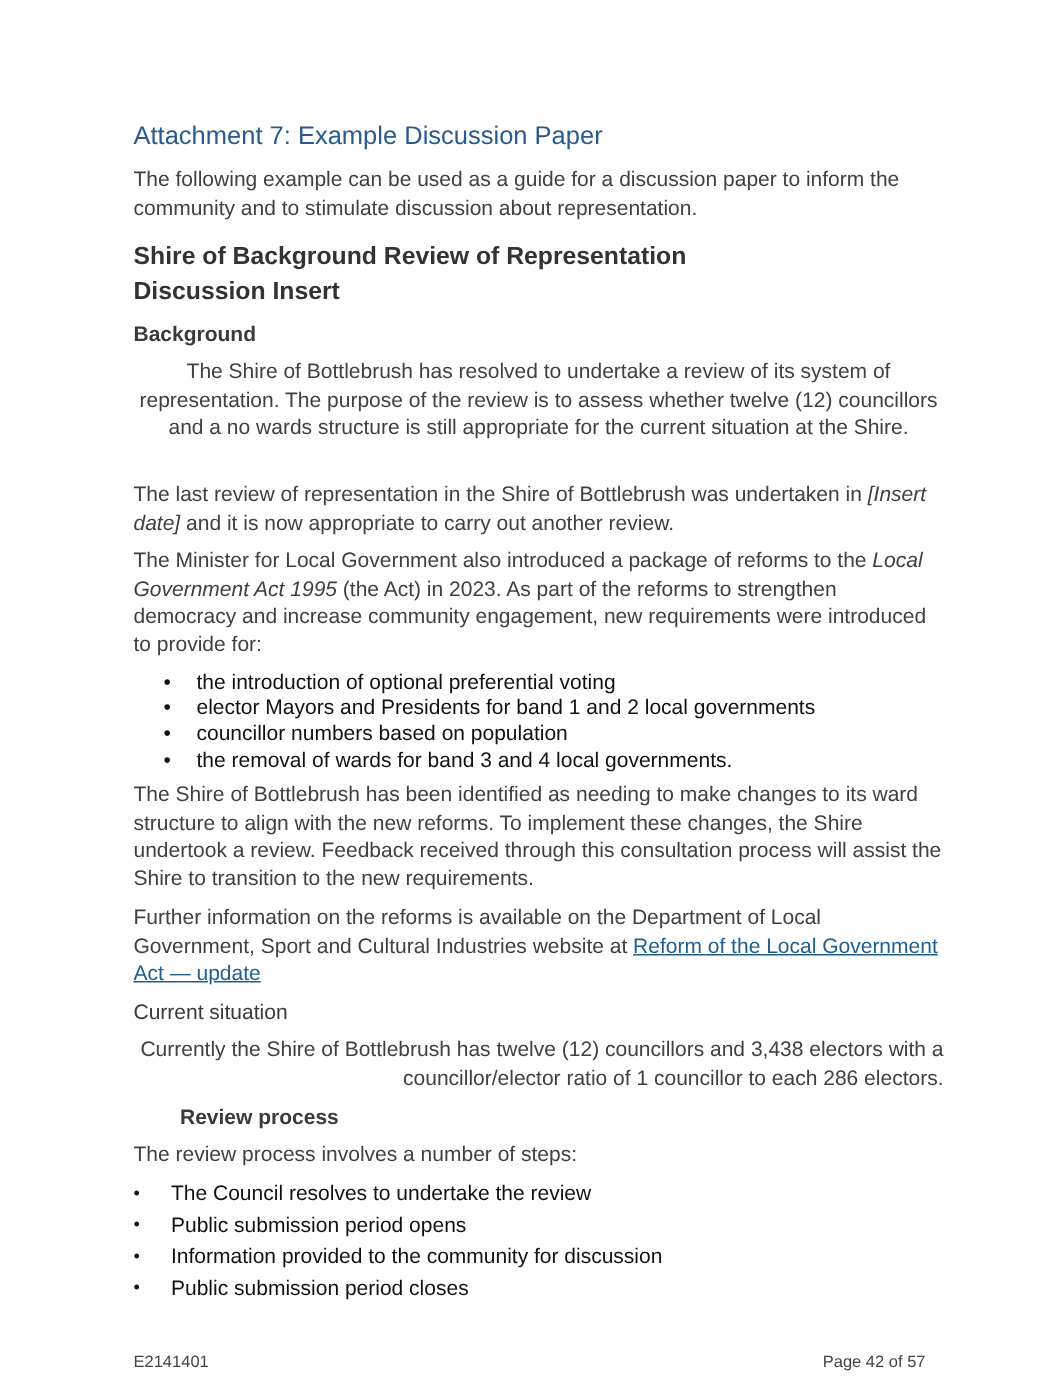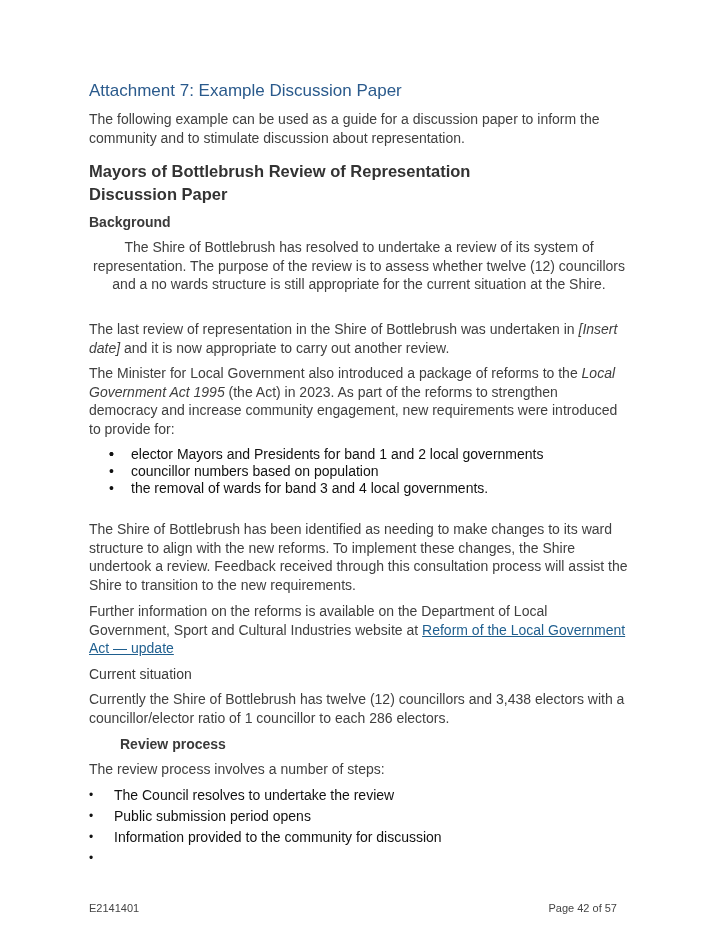--- a/index.html
+++ b/index.html
@@ -31,7 +31,7 @@
   <p class="p" style="top:110px;">The following example can be used as a guide for a discussion paper to inform the community and to stimulate discussion about representation.</p>
 
   <h2 class="h2" style="top:160px;">
-    <span>Mayors of Bottlebrush Review of Representation</span><br>
+    <span>Shire of Background Review of Representation</span><br>
     <span>Discussion Paper</span>
   </h2>
 

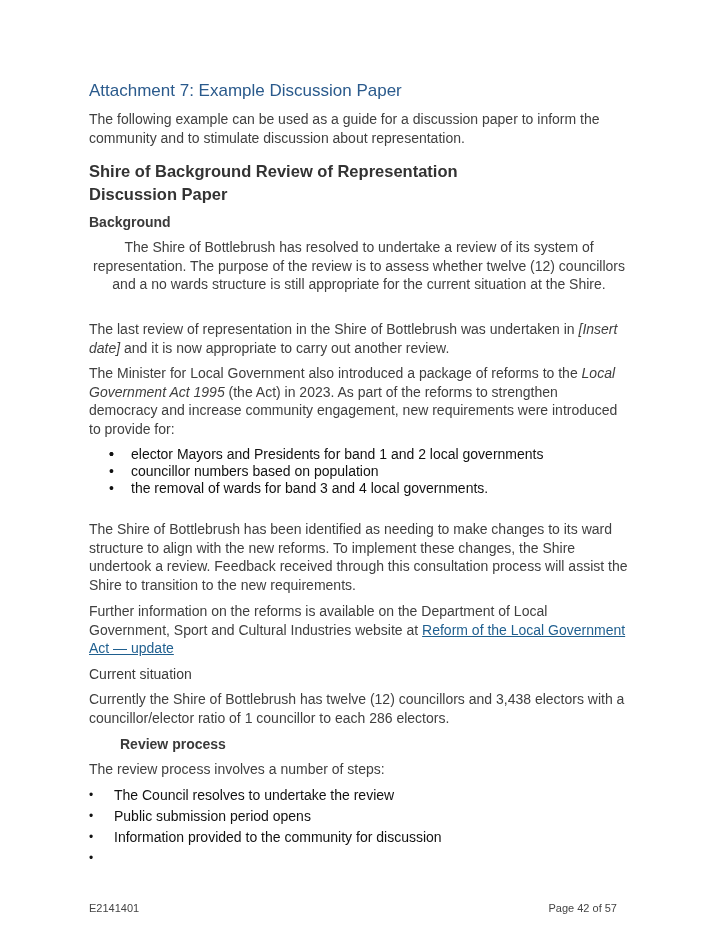--- a/index.html
+++ b/index.html
@@ -32,7 +32,7 @@
 
   <h2 class="h2" style="top:160px;">
     <span>Shire of Background Review of Representation</span><br>
-    <span>Discussion Paper</span>
+    <span>Discussion Insert</span>
   </h2>
 
   <h3 class="h3" style="top:214px;">Background</h3>

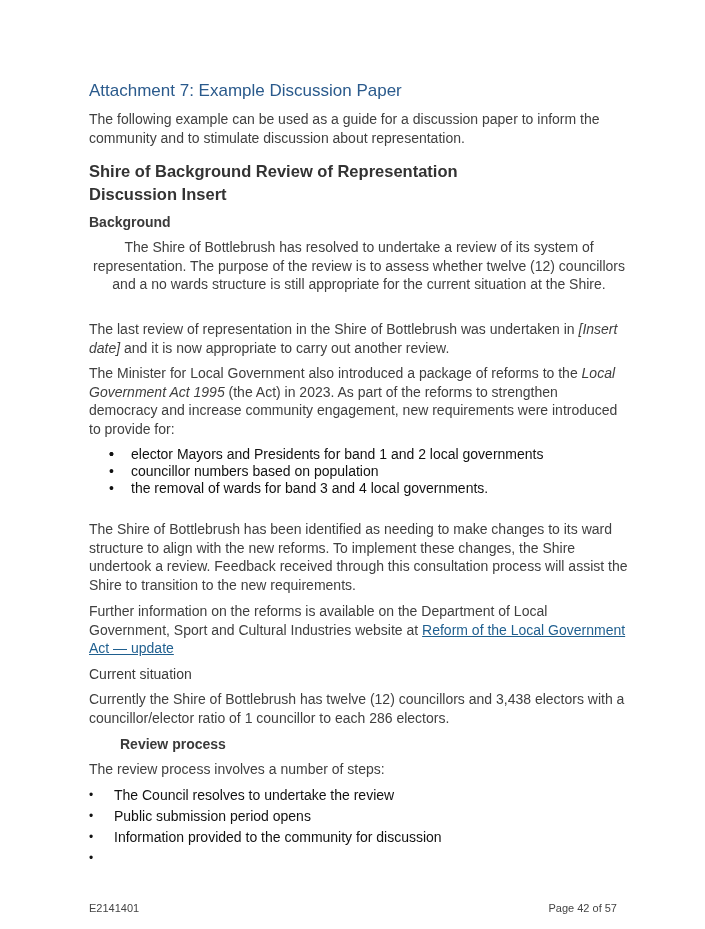--- a/index.html
+++ b/index.html
@@ -44,7 +44,7 @@
   <p class="p" style="top:364px;"><span>The Minister for Local Government also introduced a package of reforms to the </span><em>Local Government Act 1995</em><span> (the Act) in 2023. As part of the reforms to strengthen democracy and increase community engagement, new requirements were introduced to provide for:</span></p>
 
   <ul class="b1">
-    <li><span class="dot">•</span></li>
+    <li><span class="dot">•</span><span>the introduction of optional preferential voting</span></li>
     <li><span class="dot">•</span><span>elector Mayors and Presidents for band 1 and 2 local governments</span></li>
     <li><span class="dot">•</span><span>councillor numbers based on population</span></li>
     <li><span class="dot">•</span><span>the removal of wards for band 3 and 4 local governments.</span></li>

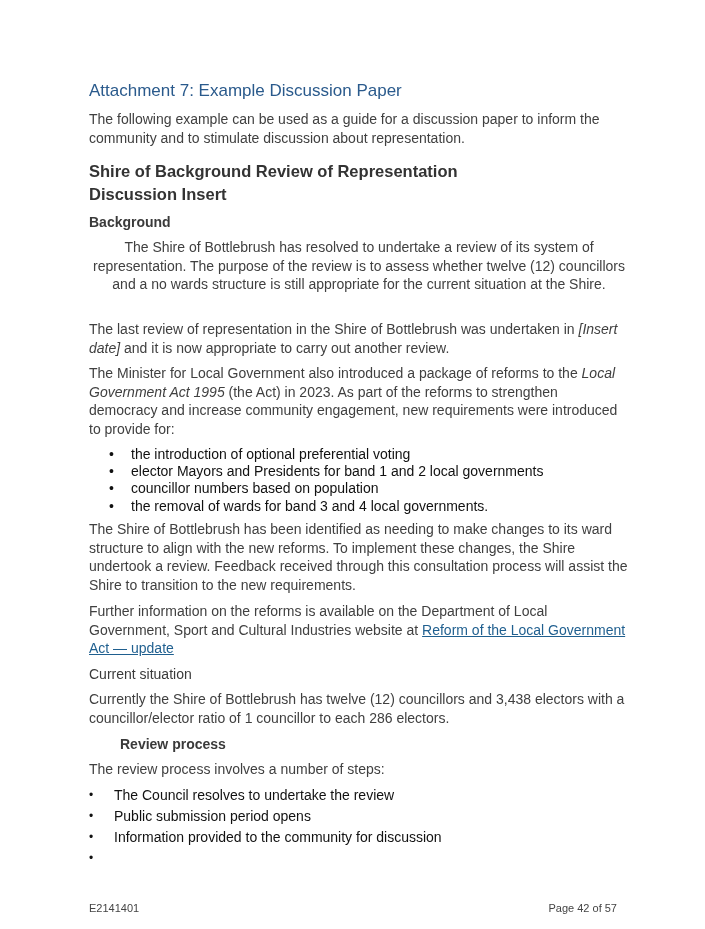--- a/index.html
+++ b/index.html
@@ -56,7 +56,7 @@
 
   <div class="plain-head" style="top:666px;">Current situation</div>
 
-  <p class="p" style="top:690px;">Currently the Shire of Bottlebrush has twelve (12) councillors and 3,438 electors with a councillor/elector ratio of 1 councillor to each 286 electors.</p>
+  <p class="p" style="top:690px;text-align:right;">Currently the Shire of Bottlebrush has twelve (12) councillors and 3,438 electors with a councillor/elector ratio of 1 councillor to each 286 electors.</p>
 
   <h3 class="h3" style="top:736px;margin-left:31px;">Review process</h3>
 

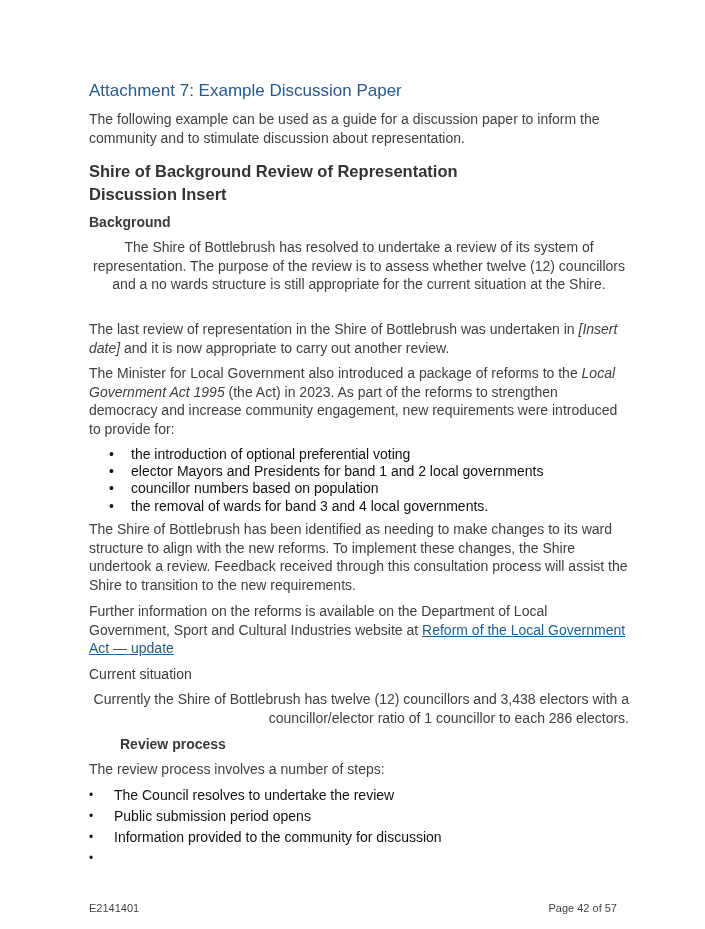--- a/index.html
+++ b/index.html
@@ -66,7 +66,7 @@
     <li><span class="dot">•</span><span>The Council resolves to undertake the review</span></li>
     <li><span class="dot">•</span><span>Public submission period opens</span></li>
     <li><span class="dot">•</span><span>Information provided to the community for discussion</span></li>
-    <li><span class="dot">•</span></li>
+    <li><span class="dot">•</span><span>Public submission period closes</span></li>
   </ul>
 </div>
 

